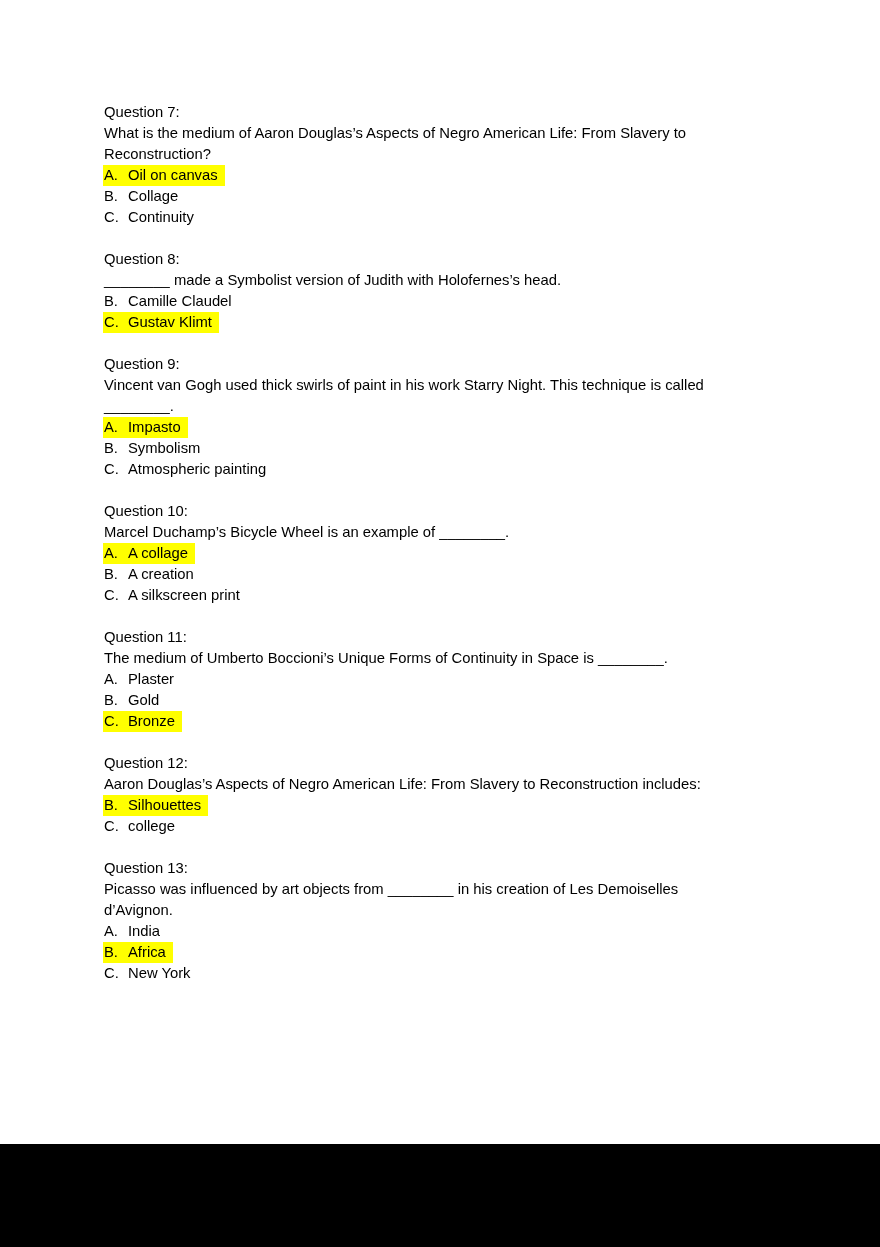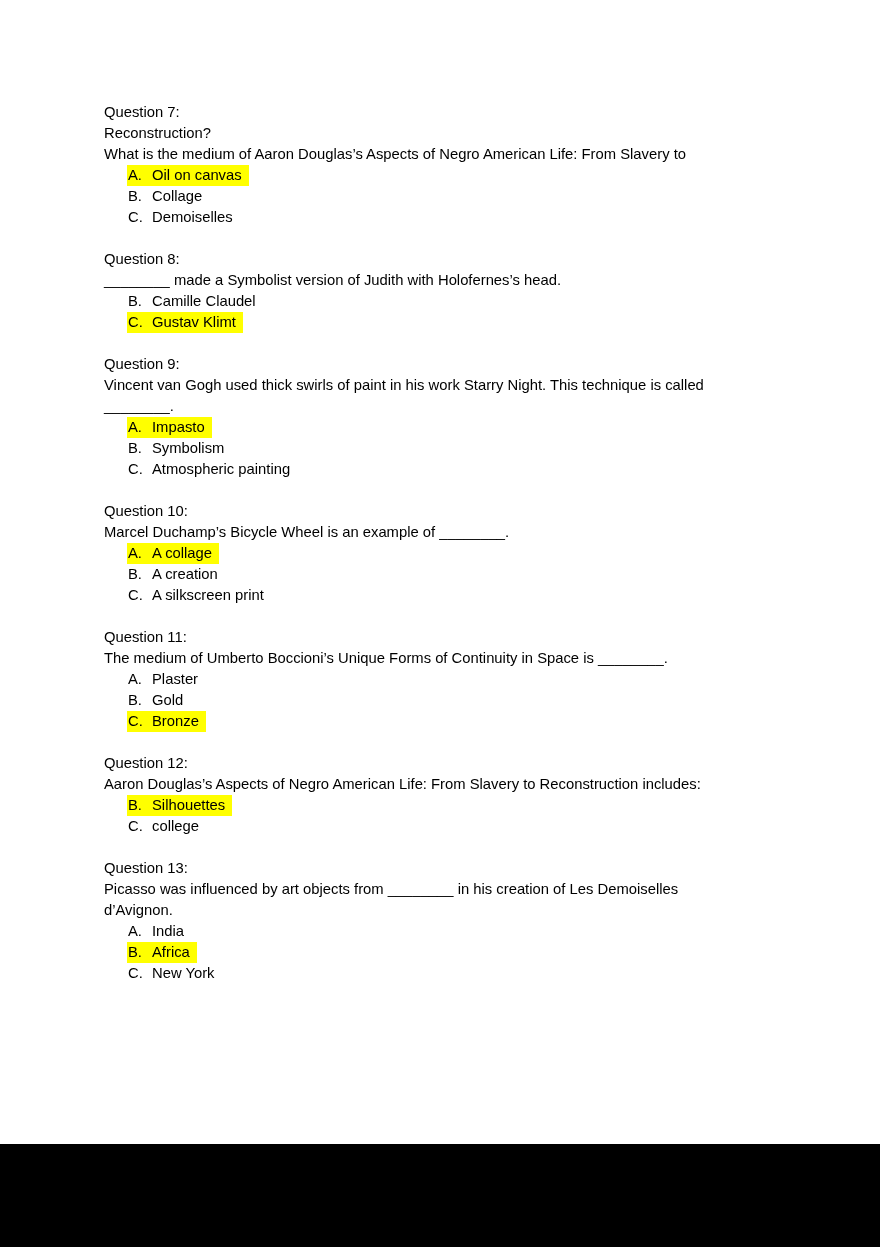--- a/index.html
+++ b/index.html
@@ -54,8 +54,8 @@
 
   <section class="question">
     <div class="line">Question 7:</div>
+    <div class="line">What is the medium of Aaron Douglas’s Aspects of Negro American Life: From Slavery to</div>
     <div class="line">Reconstruction?</div>
-    <div class="line">What is the medium of Aaron Douglas’s Aspects of Negro American Life: From Slavery to</div>
     <div class="line option">
       <span class="opt-inline hl"><span class="marker">A.</span><span>Oil on canvas</span></span>
     </div>

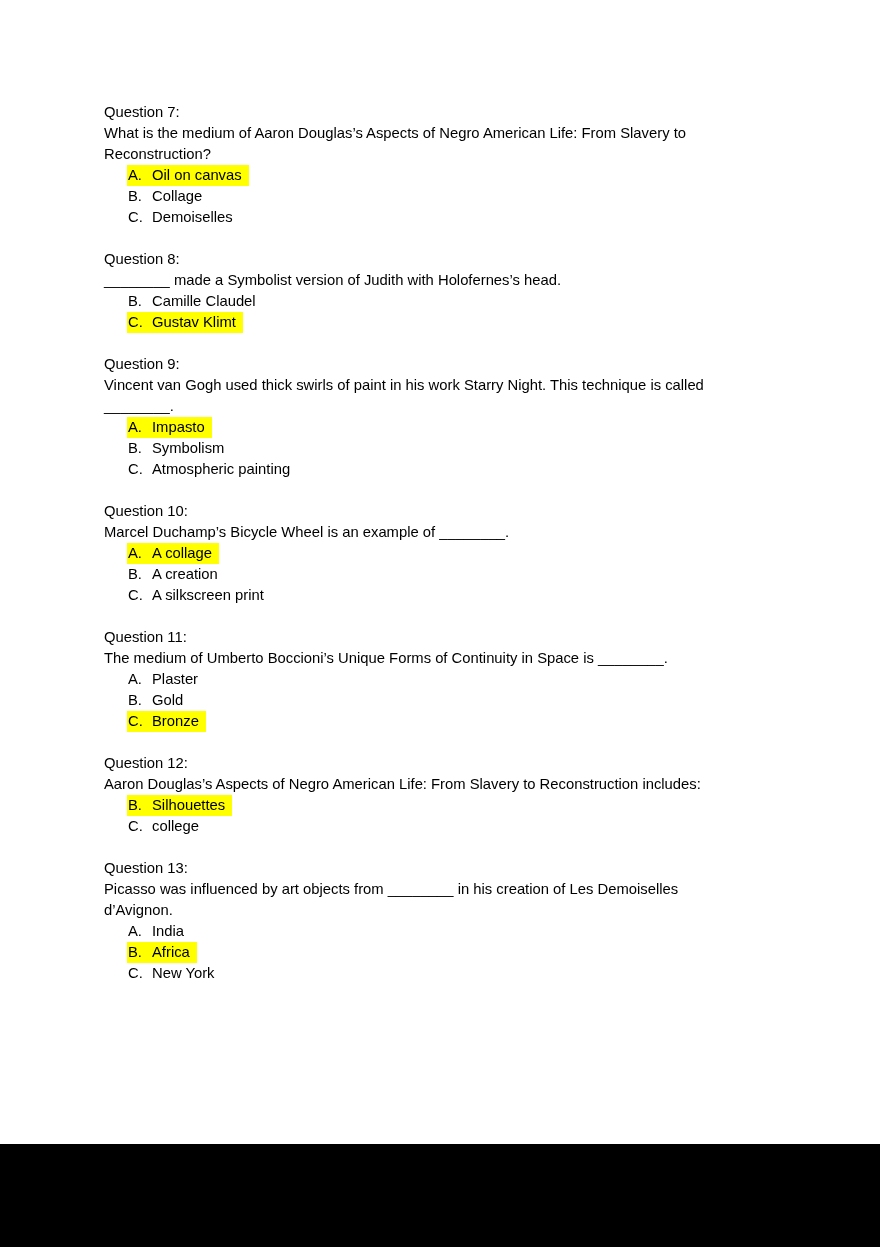--- a/index.html
+++ b/index.html
@@ -23,7 +23,7 @@
     white-space: nowrap;
   }
   .question { margin-bottom: 21px; }
-  .option { margin-left: 24px; }
+  .option { }
   .opt-inline {
     display: inline-block;
     line-height: 21px;

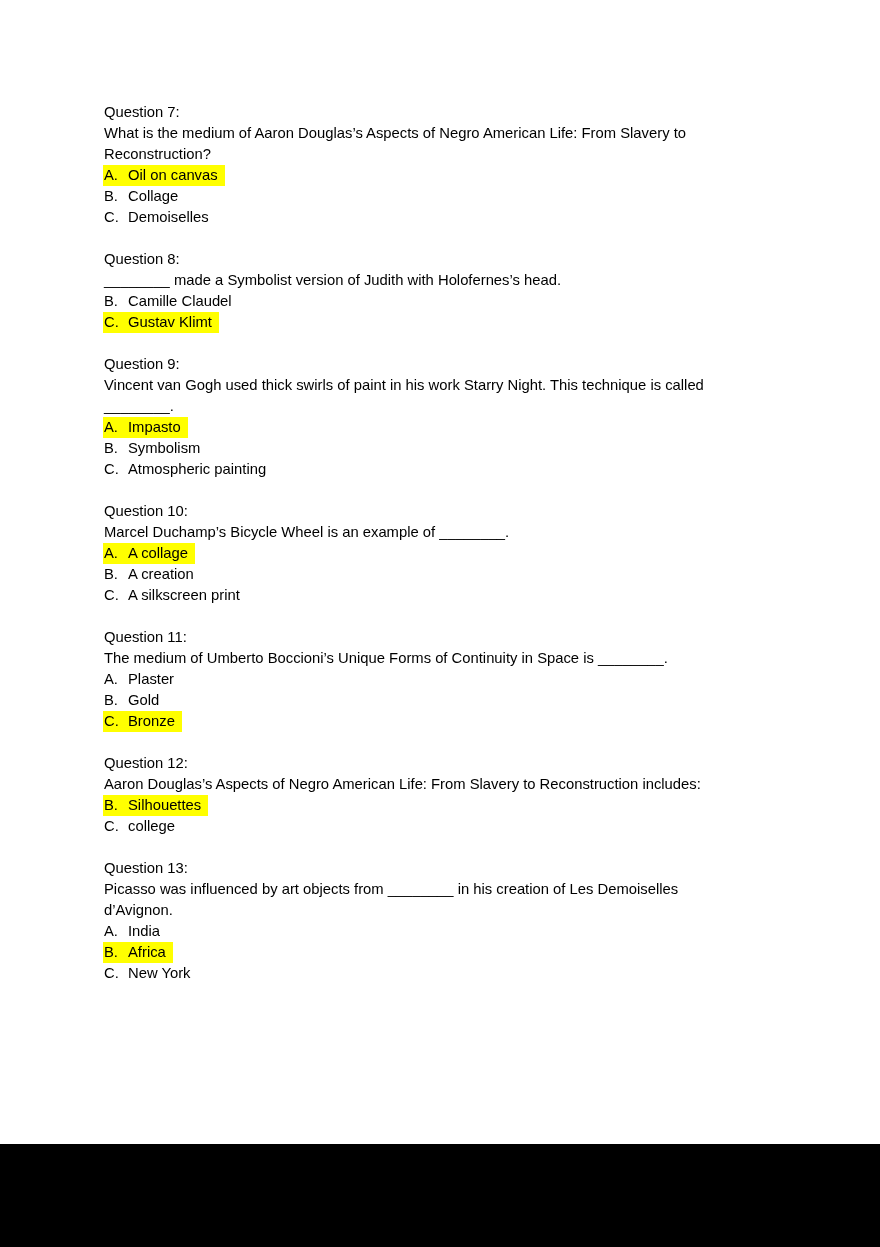--- a/index.html
+++ b/index.html
@@ -63,7 +63,7 @@
       <span class="opt-inline"><span class="marker">B.</span><span>Collage</span></span>
     </div>
     <div class="line option">
-      <span class="opt-inline"><span class="marker">C.</span><span>Demoiselles</span></span>
+      <span class="opt-inline"><span class="marker">C.</span><span>Continuity</span></span>
     </div>
   </section>
 

